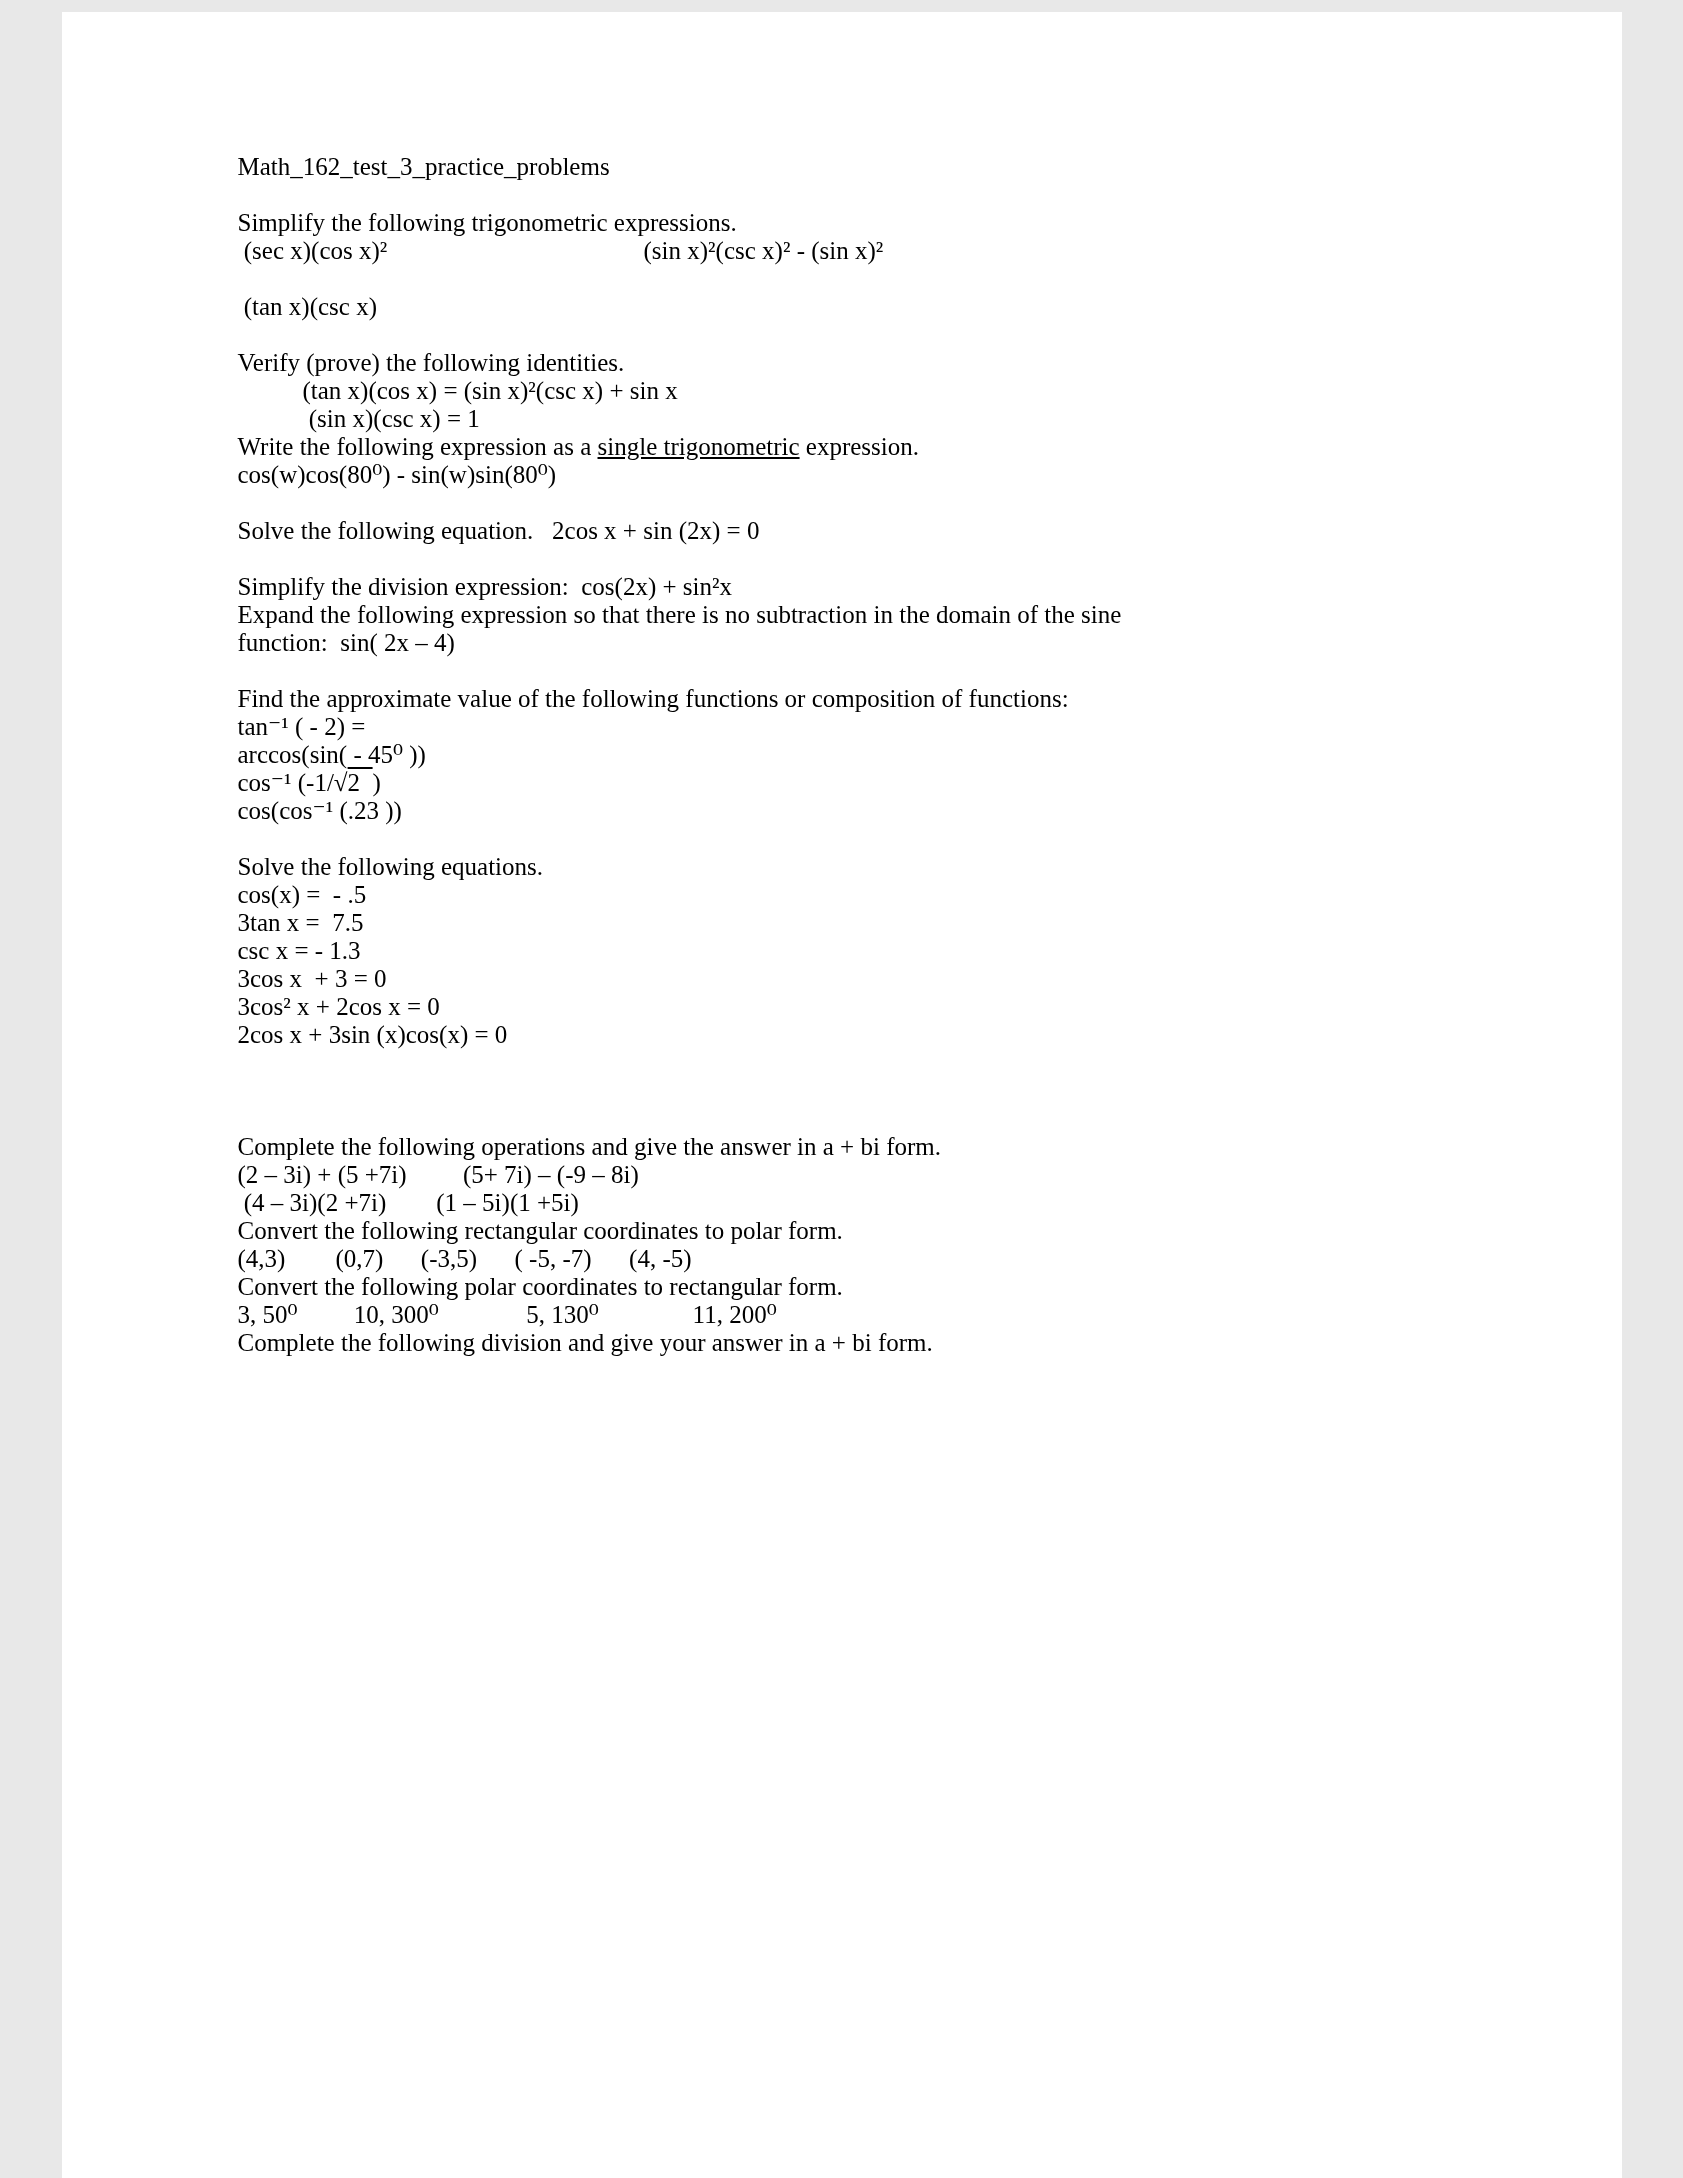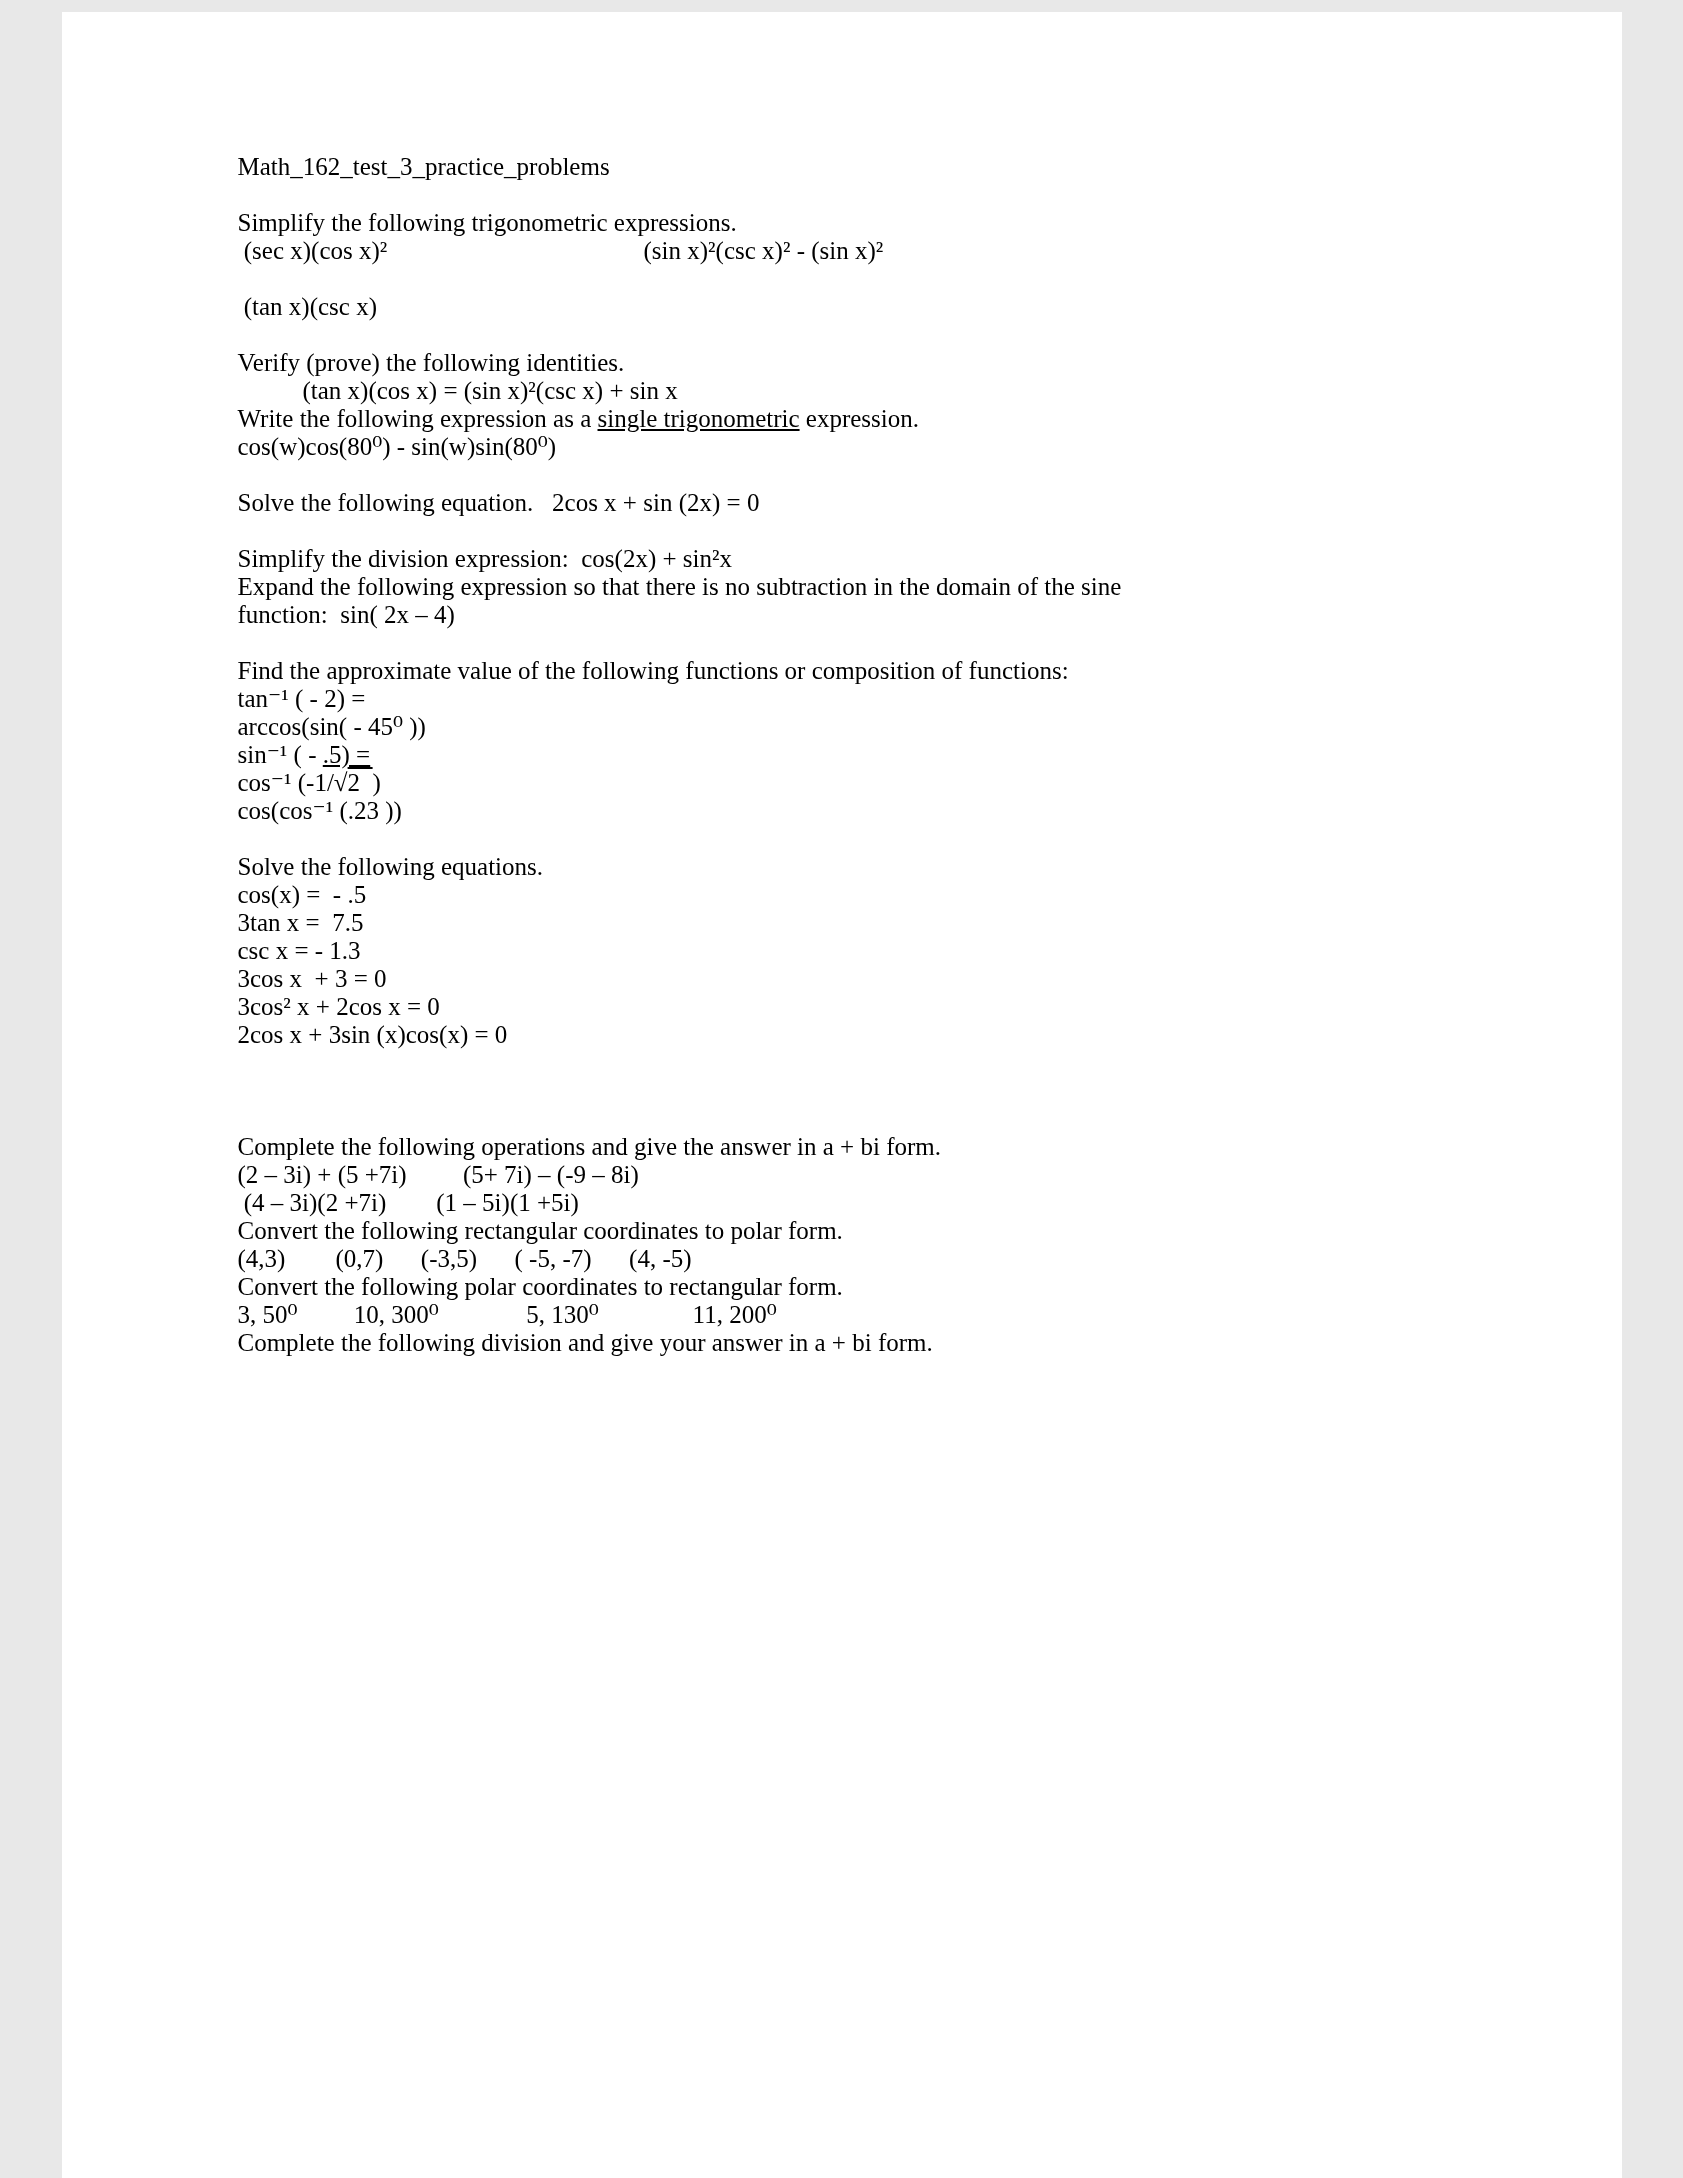--- a/index.html
+++ b/index.html
@@ -39,6 +39,7 @@
 
   <div class="ln">Verify (prove) the following identities.</div>
   <div class="ln indent">(tan x)(cos x) = (sin x)²(csc x) + sin x</div>
+  <div class="ln indent"> (sin x)(csc x) = 1</div>
 
   <div class="ln"><span>Write the following expression as a </span><span class="u">single trigonometric</span><span> expression.</span></div>
   <div class="ln">cos(w)cos(80⁰) - sin(w)sin(80⁰)</div>

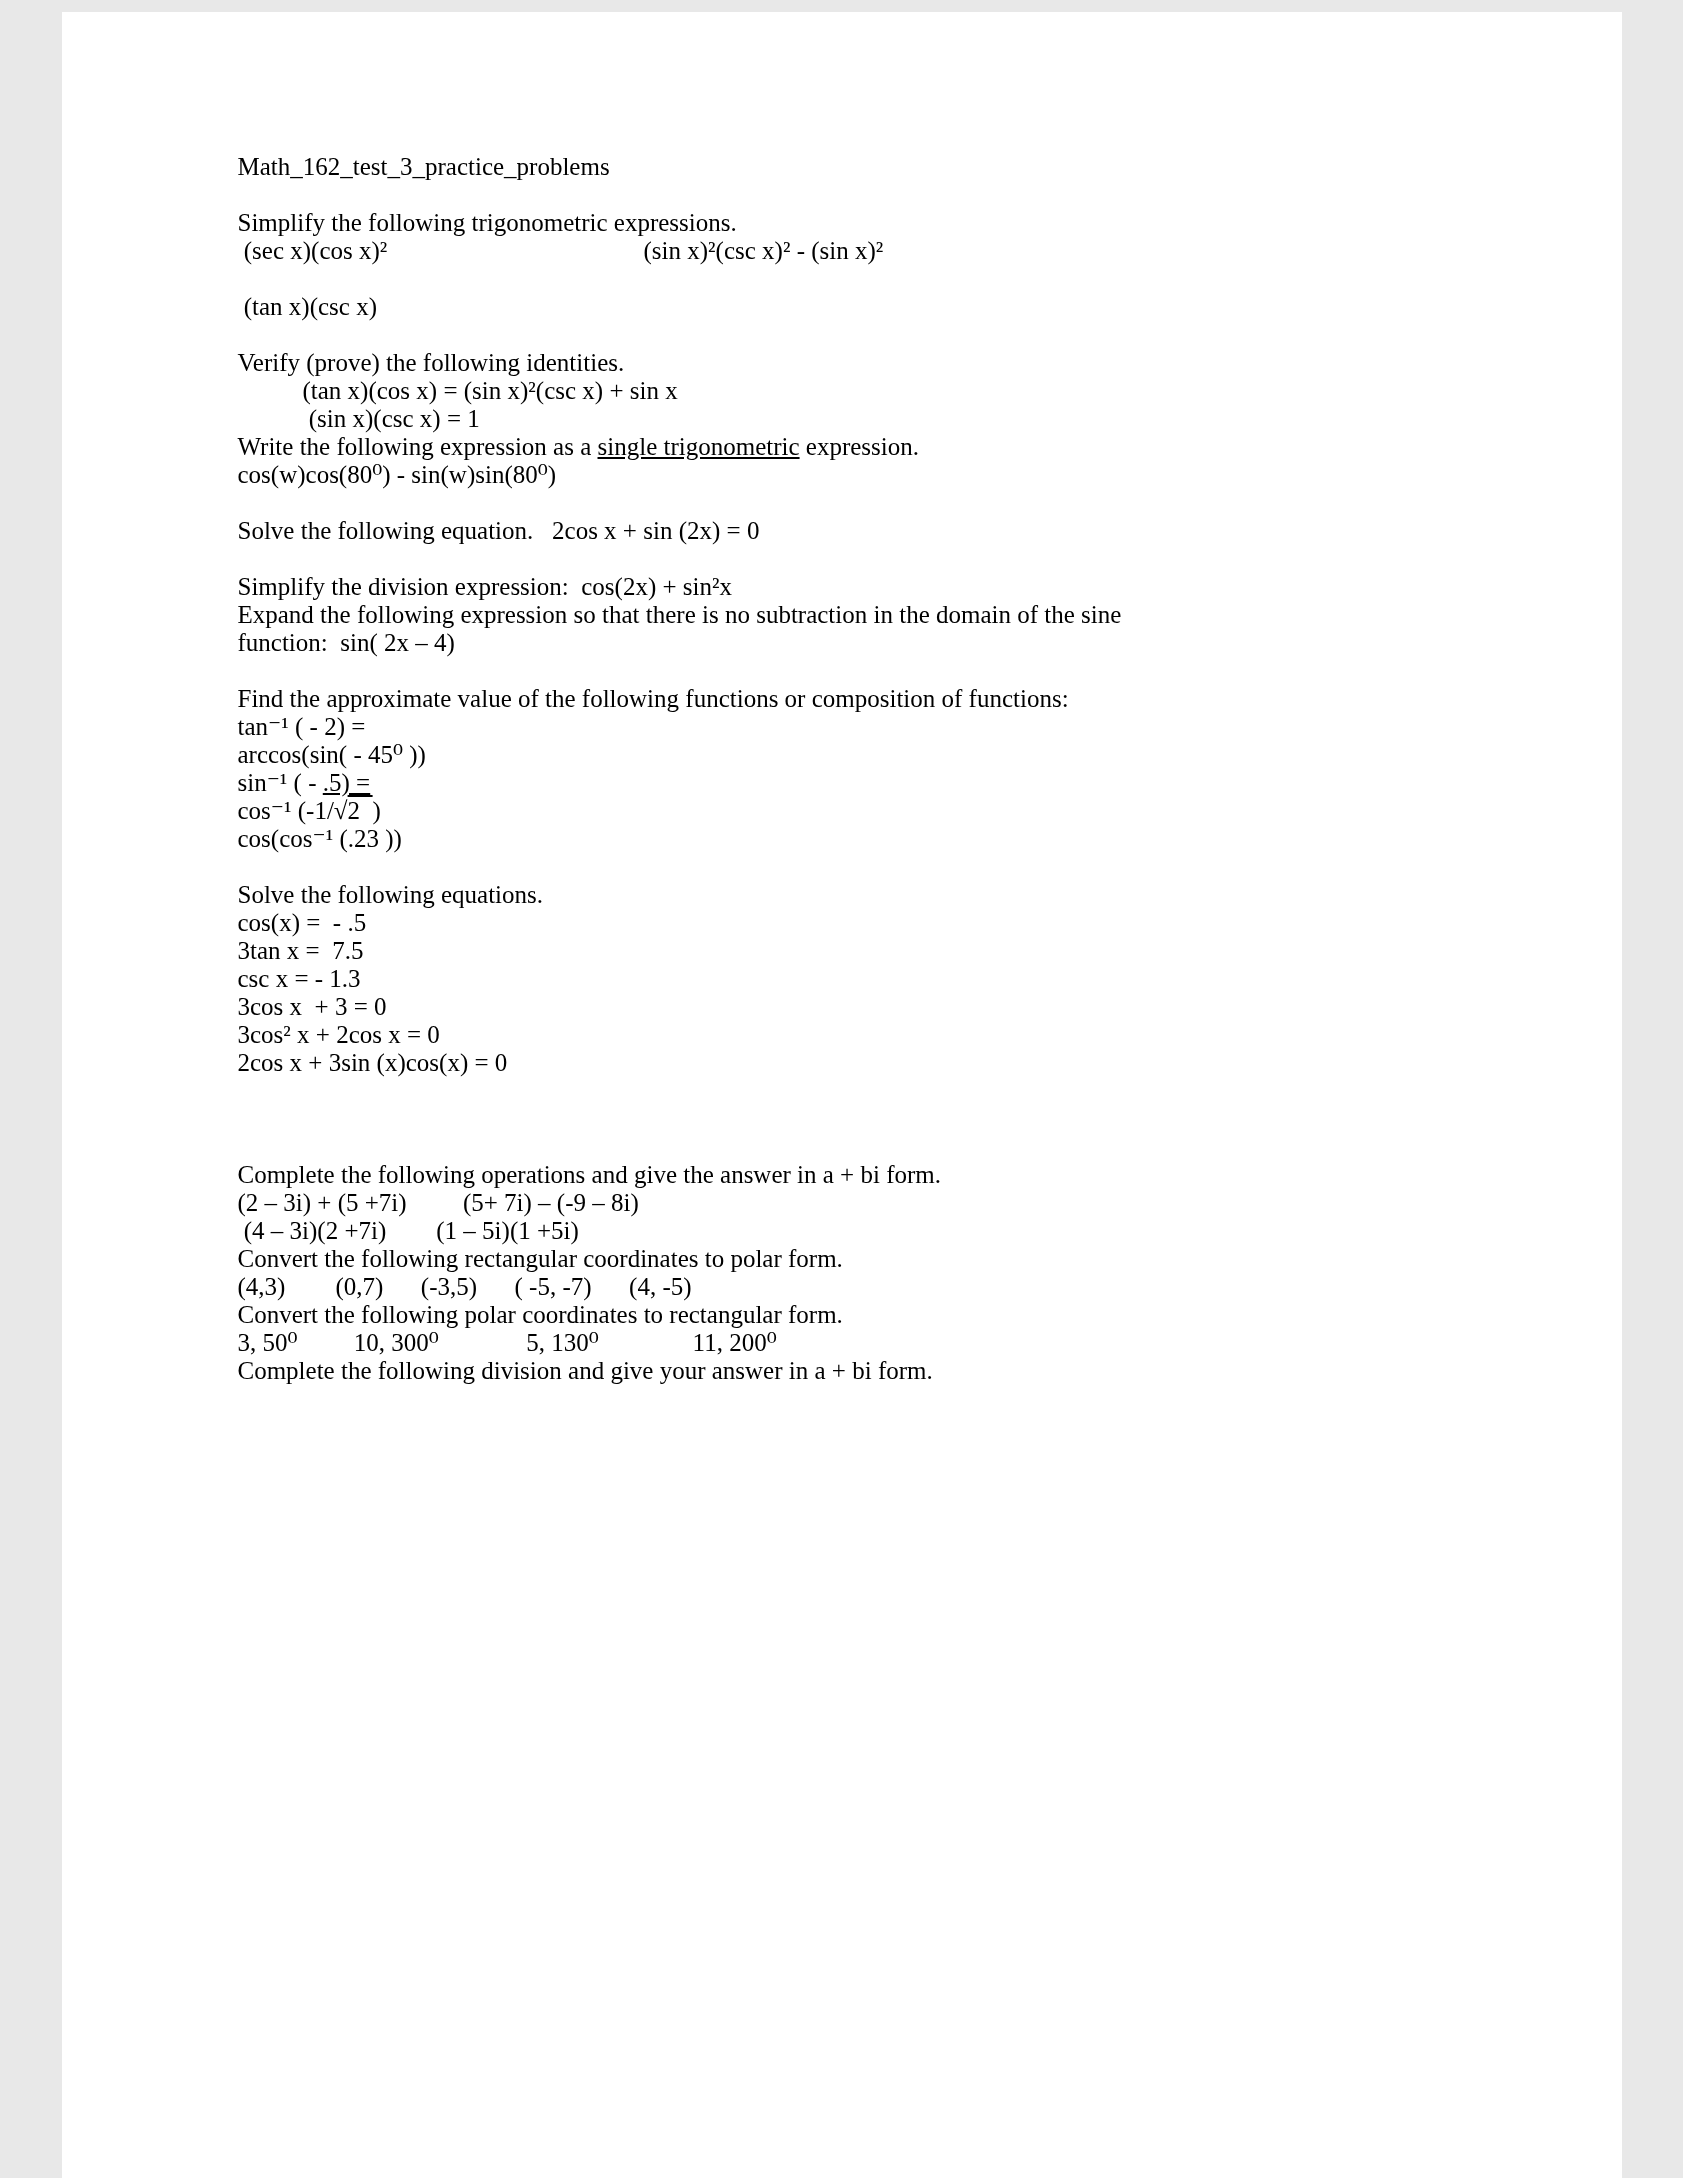--- a/index.html
+++ b/index.html
@@ -56,7 +56,6 @@
   <div class="ln">Find the approximate value of the following functions or composition of functions:</div>
   <div class="ln">tan⁻¹ ( - 2) =</div>
   <div class="ln">arccos(sin( - 45⁰ ))</div>
-  <div class="ln"><span>sin⁻¹ ( - </span><span class="u">.5) =</span></div>
   <div class="ln"><span>cos⁻¹ (-1/√</span><span class="ol">2  </span><span>)</span></div>
   <div class="ln">cos(cos⁻¹ (.23 ))</div>
   <div class="ln blank"></div>

